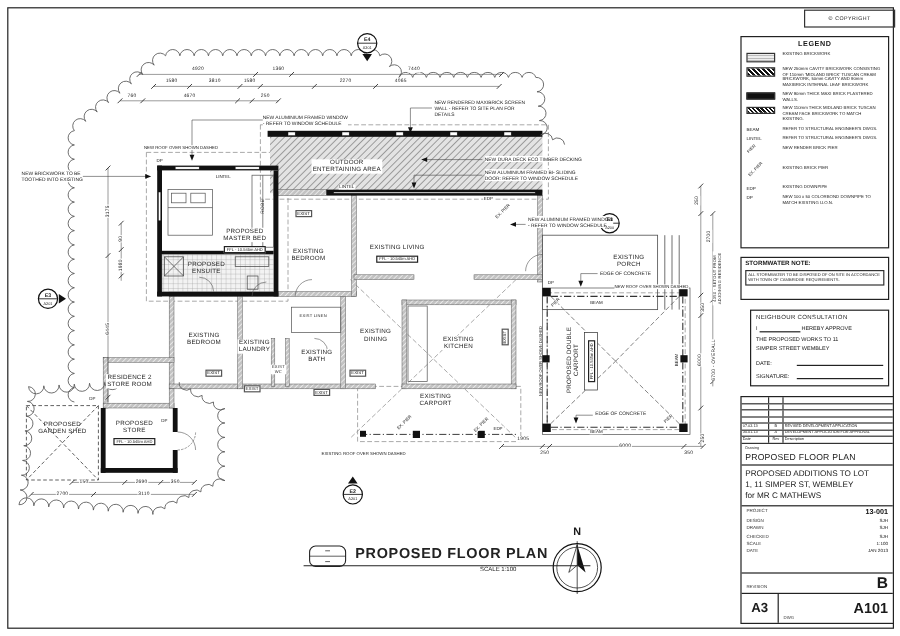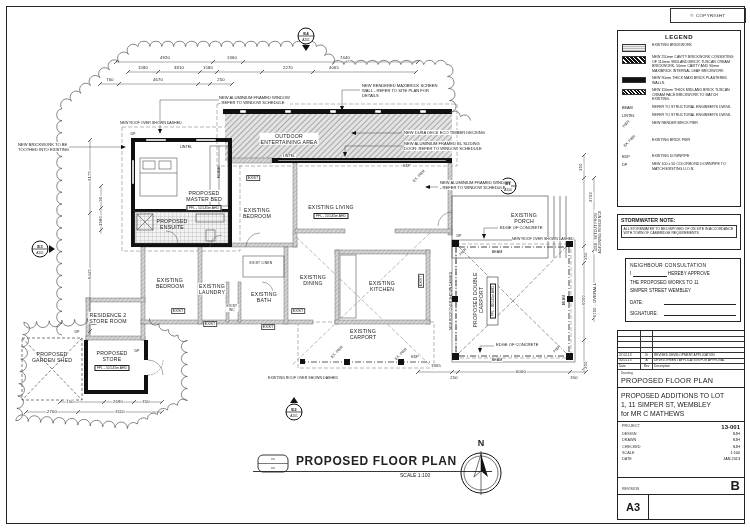--- a/index.html
+++ b/index.html
@@ -611,6 +611,10 @@
     </div>
     <div class="bottom-strip">
       <div class="a3box">A3</div>
+      <div class="dwgbox">
+        <span class="dl">DWG</span>
+        <span class="dn">A101</span>
+      </div>
     </div>
   </div>
 </div>

